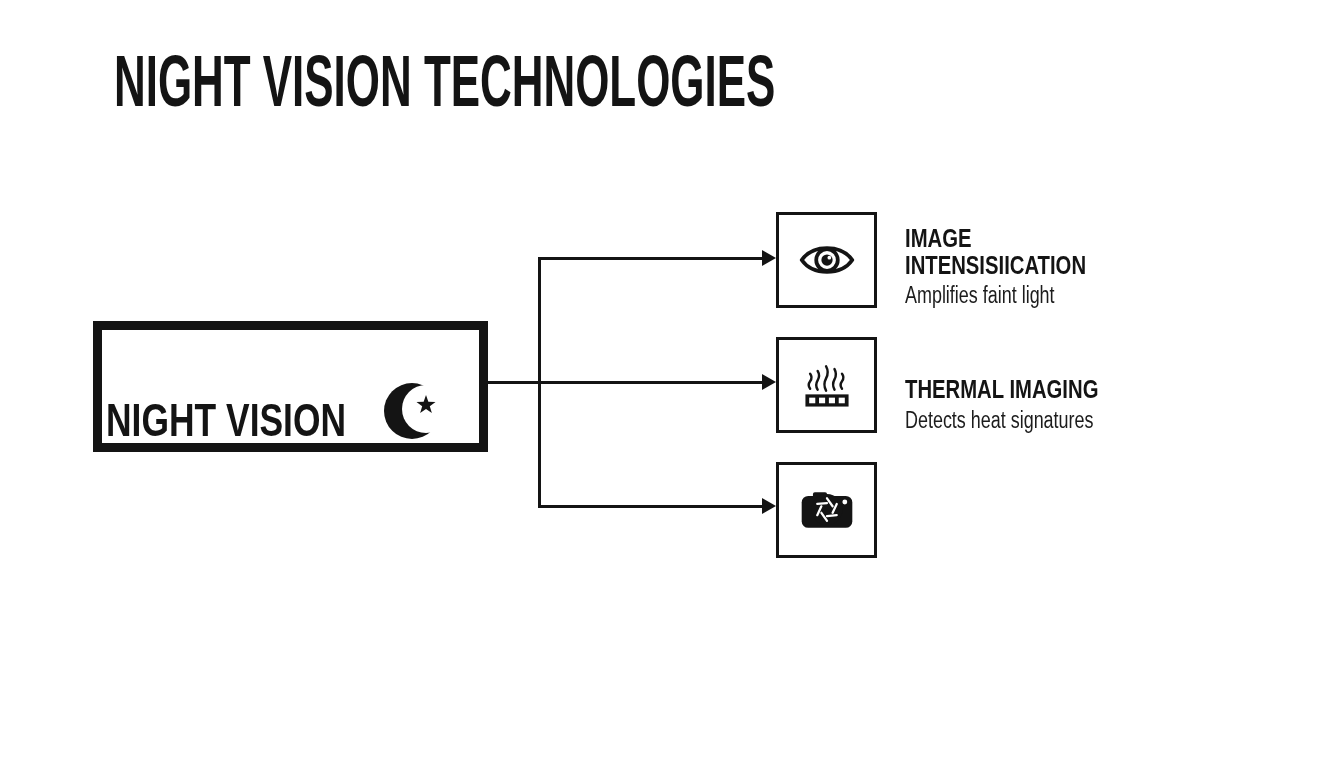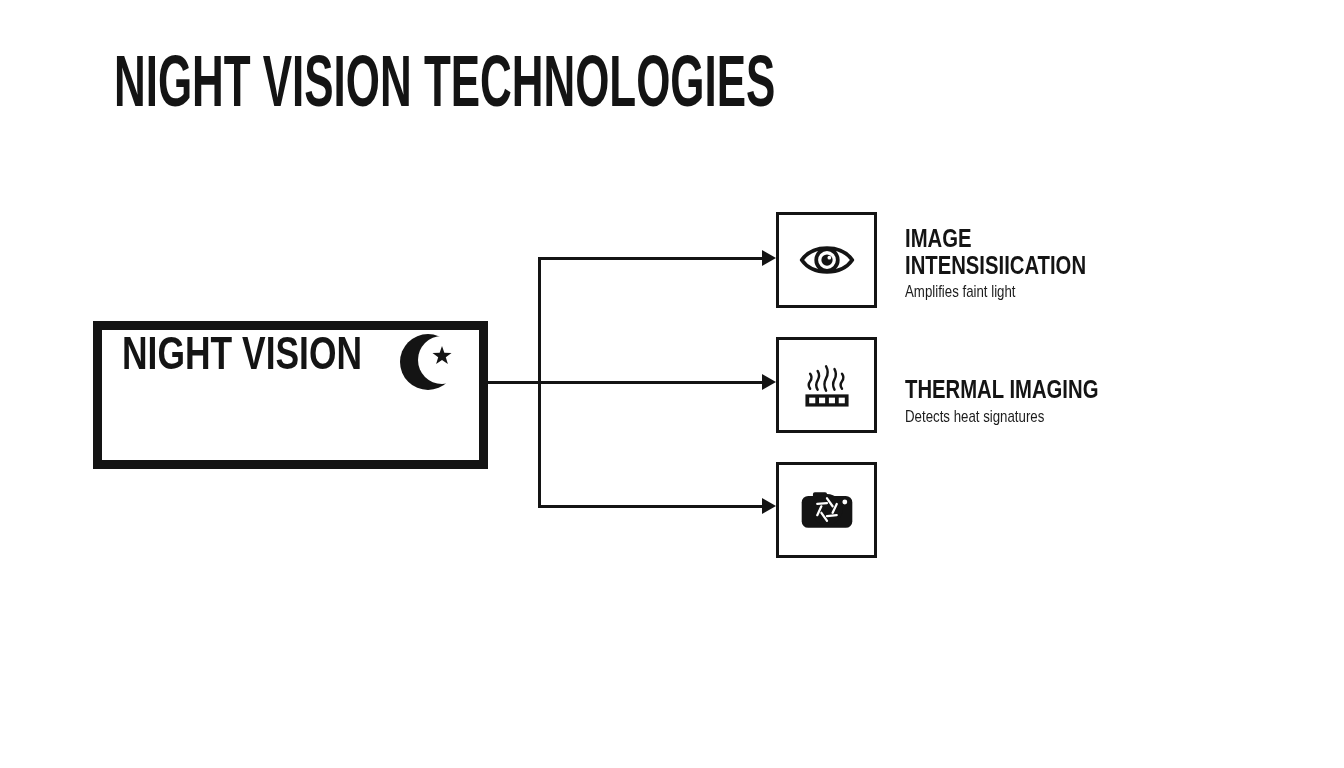--- a/index.html
+++ b/index.html
@@ -59,7 +59,7 @@
   }
   .heading .sq { transform:scaleX(0.78); white-space:pre-line; }
   .subtitle {
-    font-size:17px; font-weight:normal; line-height:1.1; color:#1c1c1c;
+    font-size:23px; font-weight:normal; line-height:1.1; color:#1c1c1c;
     margin-top:5px;
   }
   .subtitle .sq { transform:scaleX(0.78); }

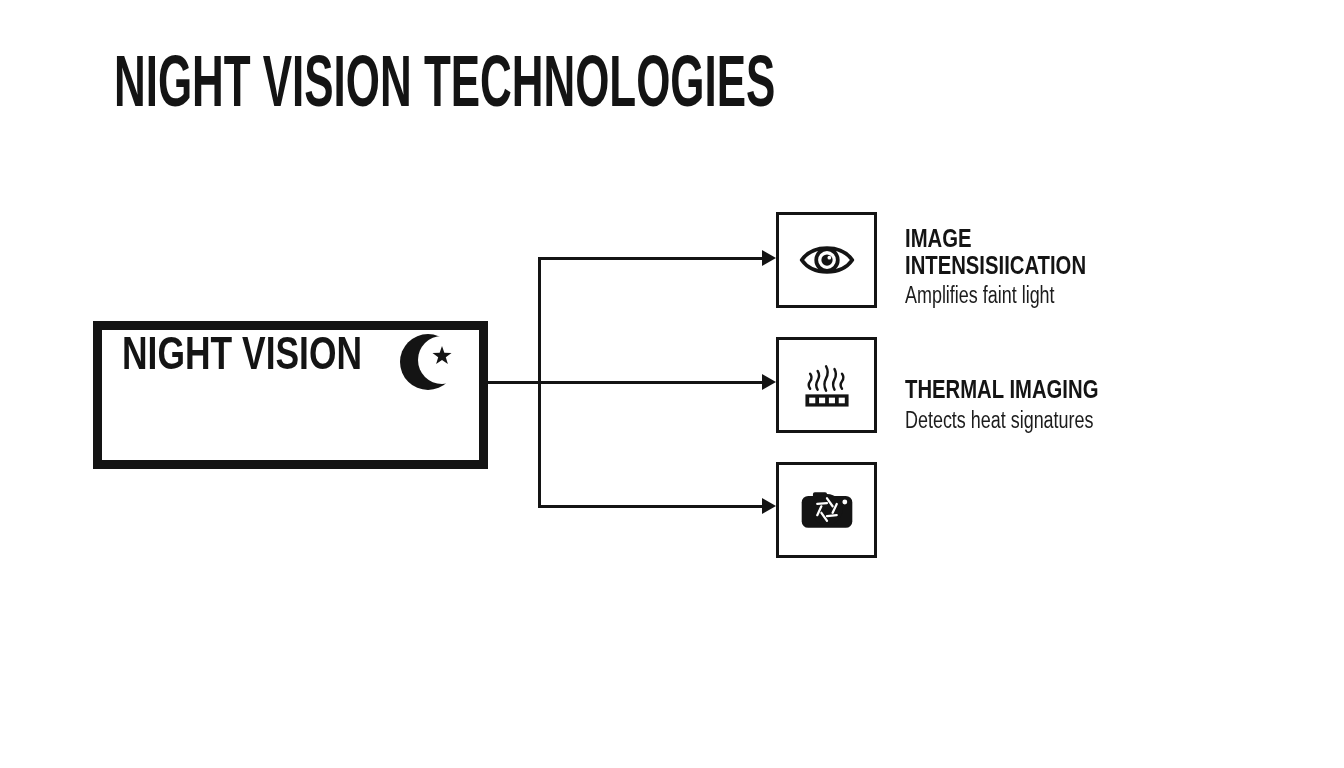--- a/index.html
+++ b/index.html
@@ -24,9 +24,9 @@
 
   
   .root-box {
-    position:absolute; left:93px; top:321px; width:395px; height:148px;
+    position:absolute; left:93px; top:321px; width:395px; height:131px;
     border:9px solid #141414; box-sizing:border-box; background:#ffffff;
-    display:flex; align-items:flex-start; padding-left:20px;
+    display:flex; align-items:flex-end; padding-left:4px;
   }
   .root-label-wrap { width:263px; }
   .root-label {

